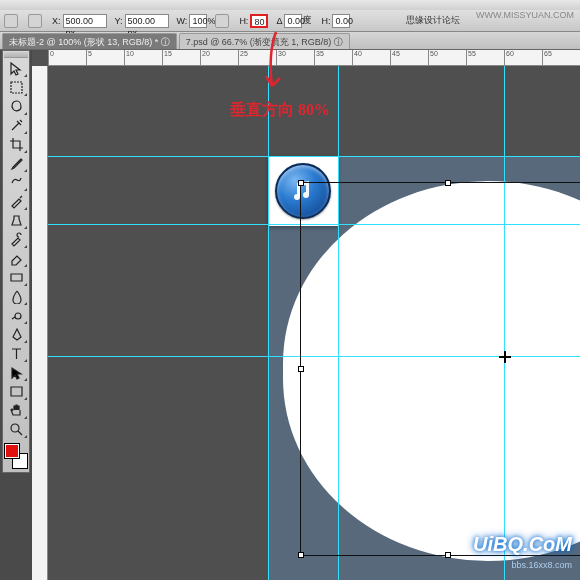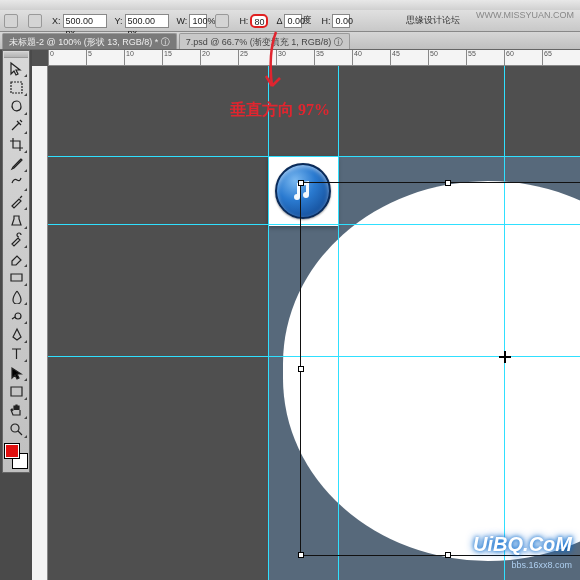--- a/index.html
+++ b/index.html
@@ -12,7 +12,7 @@
 .opt-label{margin-right:2px}
 .opt-input{width:44px;height:14px;background:#fff;border:1px solid #888;font-size:9px;padding:0 2px;line-height:12px}
 .opt-input.narrow{width:18px}
-.opt-input.red{border:2px solid #e02020;border-radius:5px}
+.opt-input.red{border:2px solid #e02020;border-radius:0}
 .watermark-top{position:absolute;right:6px;top:10px;font-size:9px;color:#888}
 .forum-label{position:absolute;right:120px;top:14px;font-size:9px;color:#333}
 .tabs-bar{height:18px;background:linear-gradient(#d6d6d6,#c0c0c0);display:flex;align-items:flex-end;font-size:9px;border-bottom:1px solid #666}

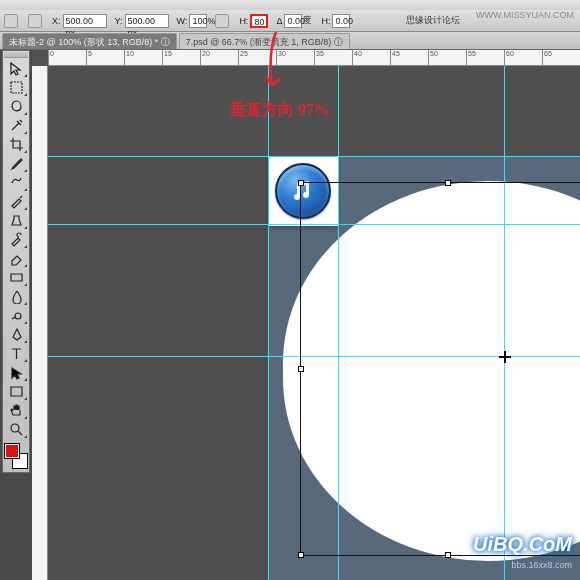--- a/index.html
+++ b/index.html
@@ -287,7 +287,7 @@
   <path d="M18 4 Q10 25 14 58" stroke="#e0252f" stroke-width="2.5" fill="none"></path>
   <path d="M14 58 L8 48 M14 58 L22 50" stroke="#e0252f" stroke-width="2.5" fill="none"></path>
 </svg>
-<div class="annotation" style="left:230px;top:100px">垂直方向 97%</div>
+<div class="annotation" style="left:230px;top:100px">垂直方向 80%</div>
 
 <div class="watermark-br">UiBQ.CoM</div>
 <div class="watermark-br2">bbs.16xx8.com</div>

